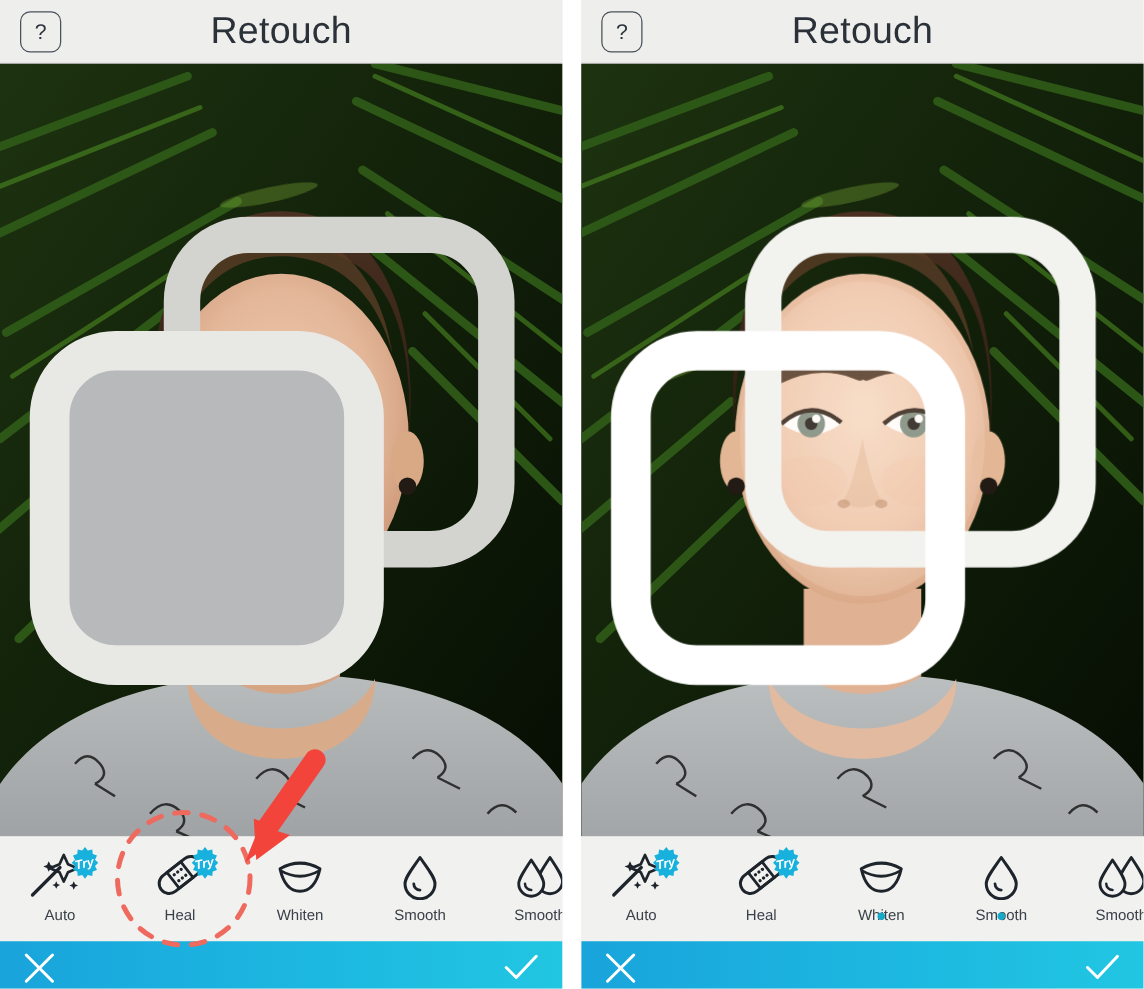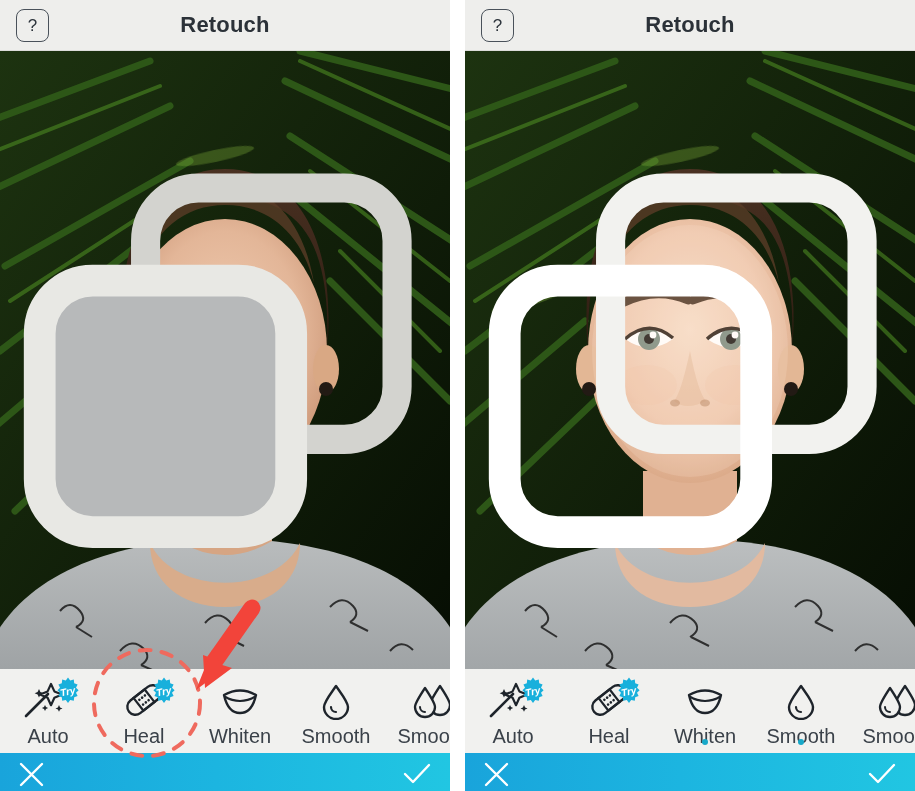--- a/index.html
+++ b/index.html
@@ -26,7 +26,7 @@
     display:flex;align-items:center;justify-content:center;
     font-size:17px;color:#2c333b;background:transparent;
   }
-  .title{font-size:22px;color:#2b3138;letter-spacing:.2px;font-weight:700;}
+  .title{font-size:30px;color:#2b3138;letter-spacing:.2px;font-weight:400;}
 
   
   .photo{position:relative;height:618px;overflow:hidden;background:#0a1205;}

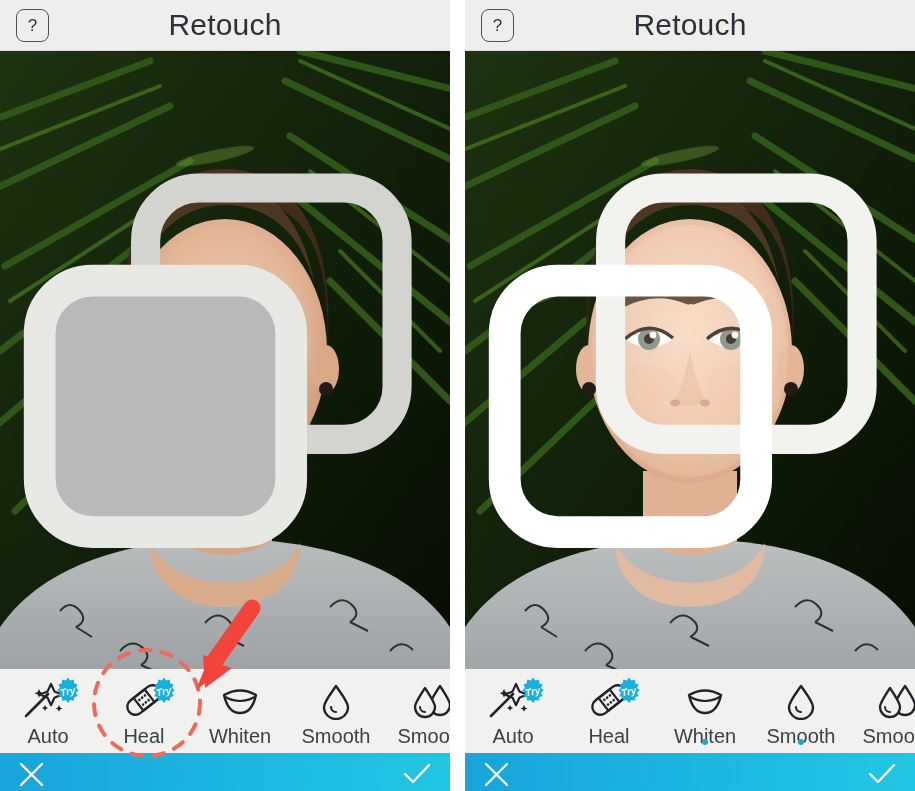--- a/index.html
+++ b/index.html
@@ -47,7 +47,7 @@
     padding-top:6px;
   }
   .tool .gly{position:relative;height:42px;display:flex;align-items:center;justify-content:center;width:100%;}
-  .tool .lbl{font-size:20px;color:#3a4149;margin-top:4px;white-space:nowrap;}
+  .tool .lbl{font-size:12px;color:#3a4149;margin-top:4px;white-space:nowrap;}
   .try{
     position:absolute;right:14px;top:-2px;width:28px;height:28px;
     display:flex;align-items:center;justify-content:center;

